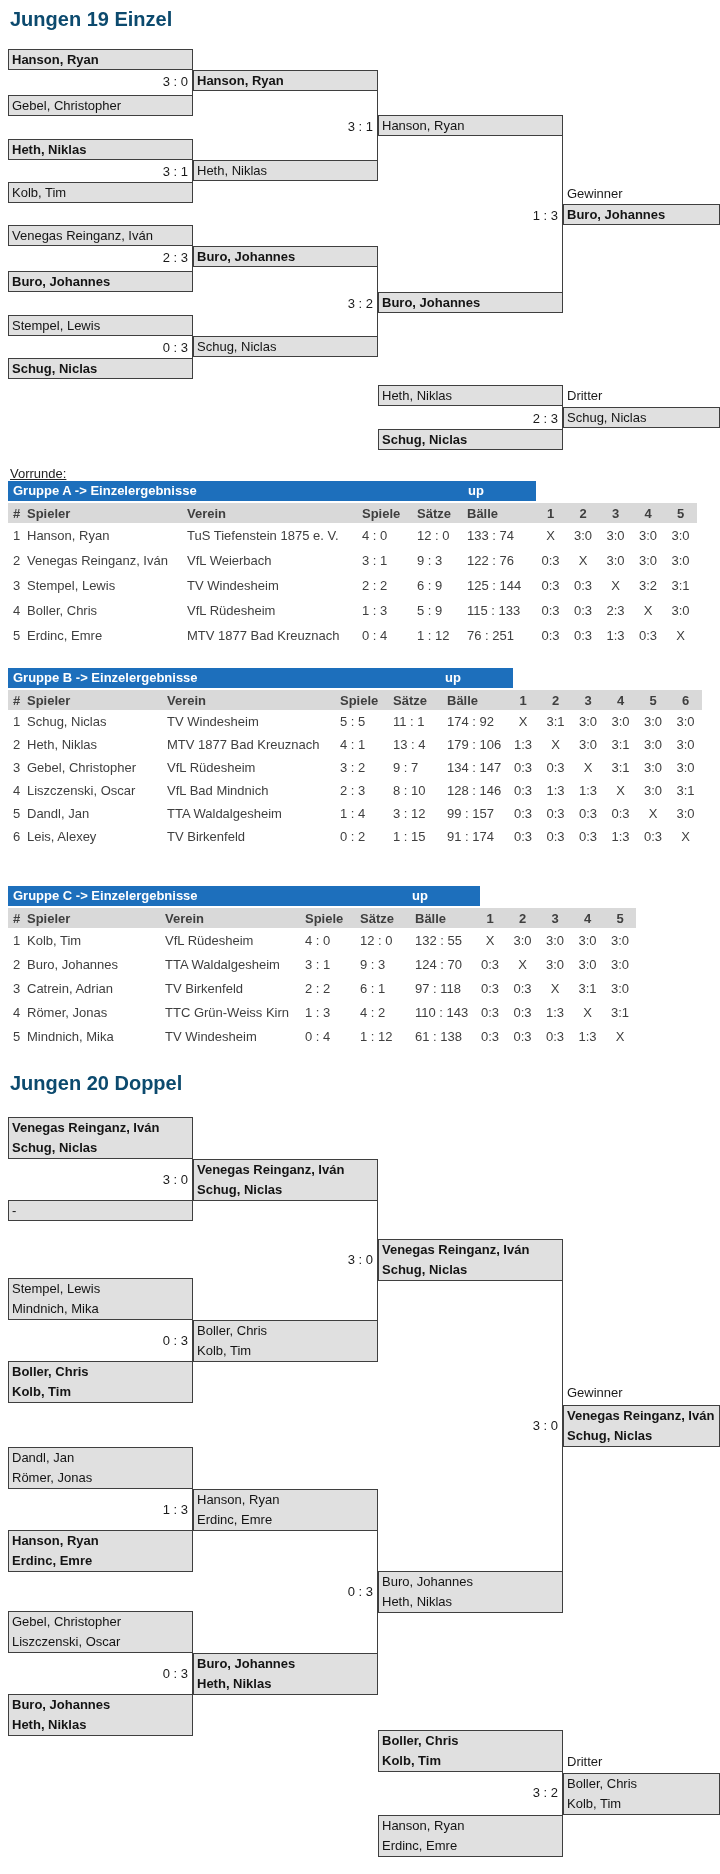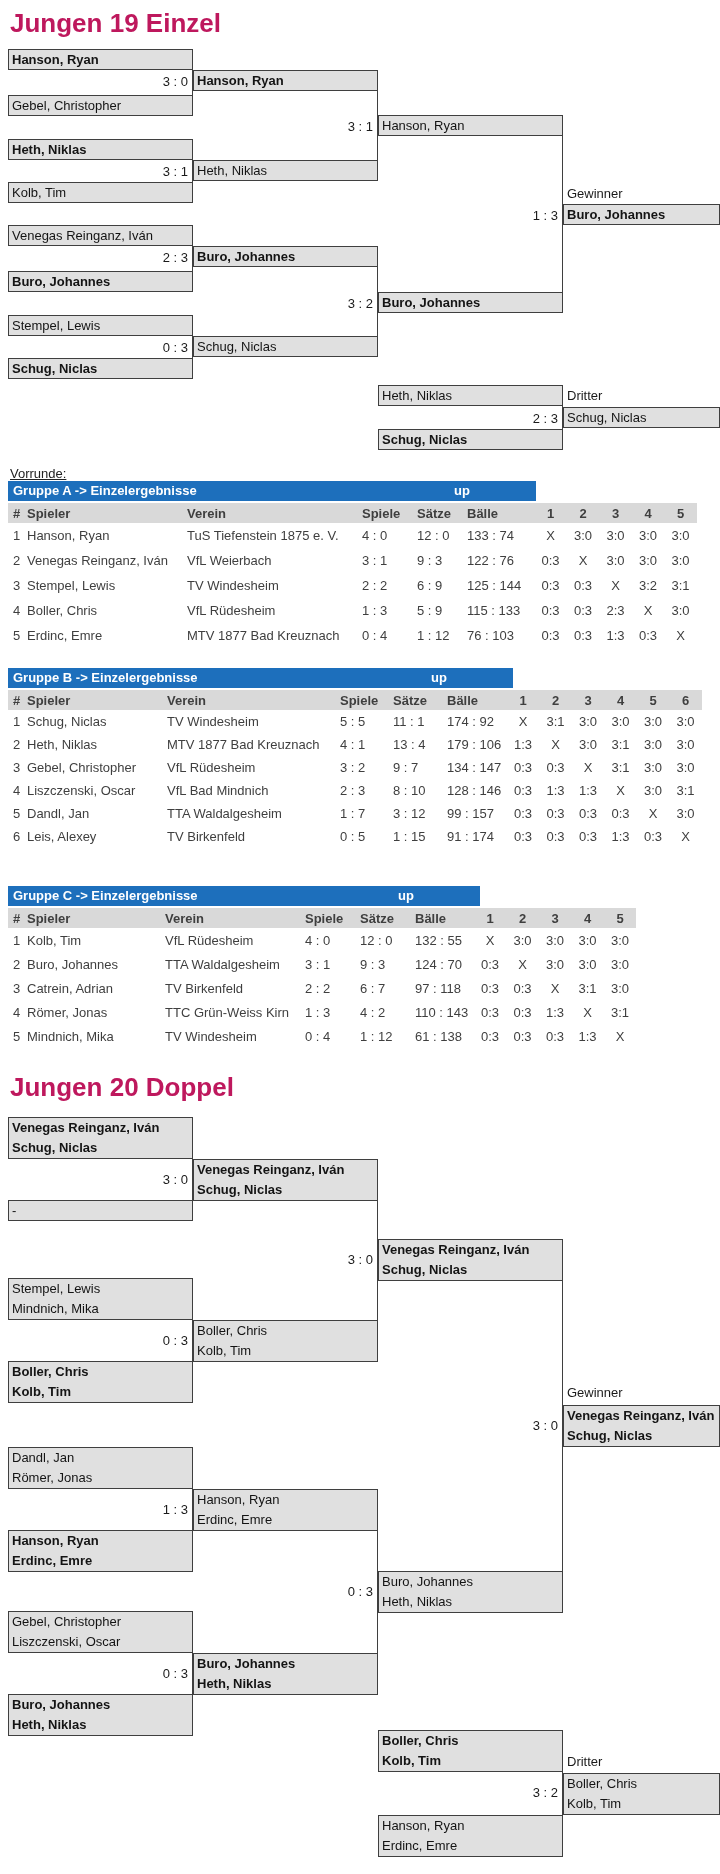--- a/index.html
+++ b/index.html
@@ -4,7 +4,7 @@
 <style>
   html,body{margin:0;padding:0;background:#fff;}
   body{position:relative;width:720px;height:1874px;font-family:"Liberation Sans",sans-serif;overflow:hidden;}
-  .sec-title{position:absolute;font-size:26px;font-weight:bold;color:#be185d;white-space:nowrap;}
+  .sec-title{position:absolute;font-size:20px;font-weight:bold;color:#0c4a6e;white-space:nowrap;}
   .box{position:absolute;width:185px;height:21px;box-sizing:border-box;background:#e0e0e0;border:1px solid #3f3f3f;font-size:13px;line-height:19px;padding-left:3px;color:#141414;white-space:nowrap;overflow:hidden;}
   .box2{height:42px;line-height:20px;}
   .bl{height:20px;}

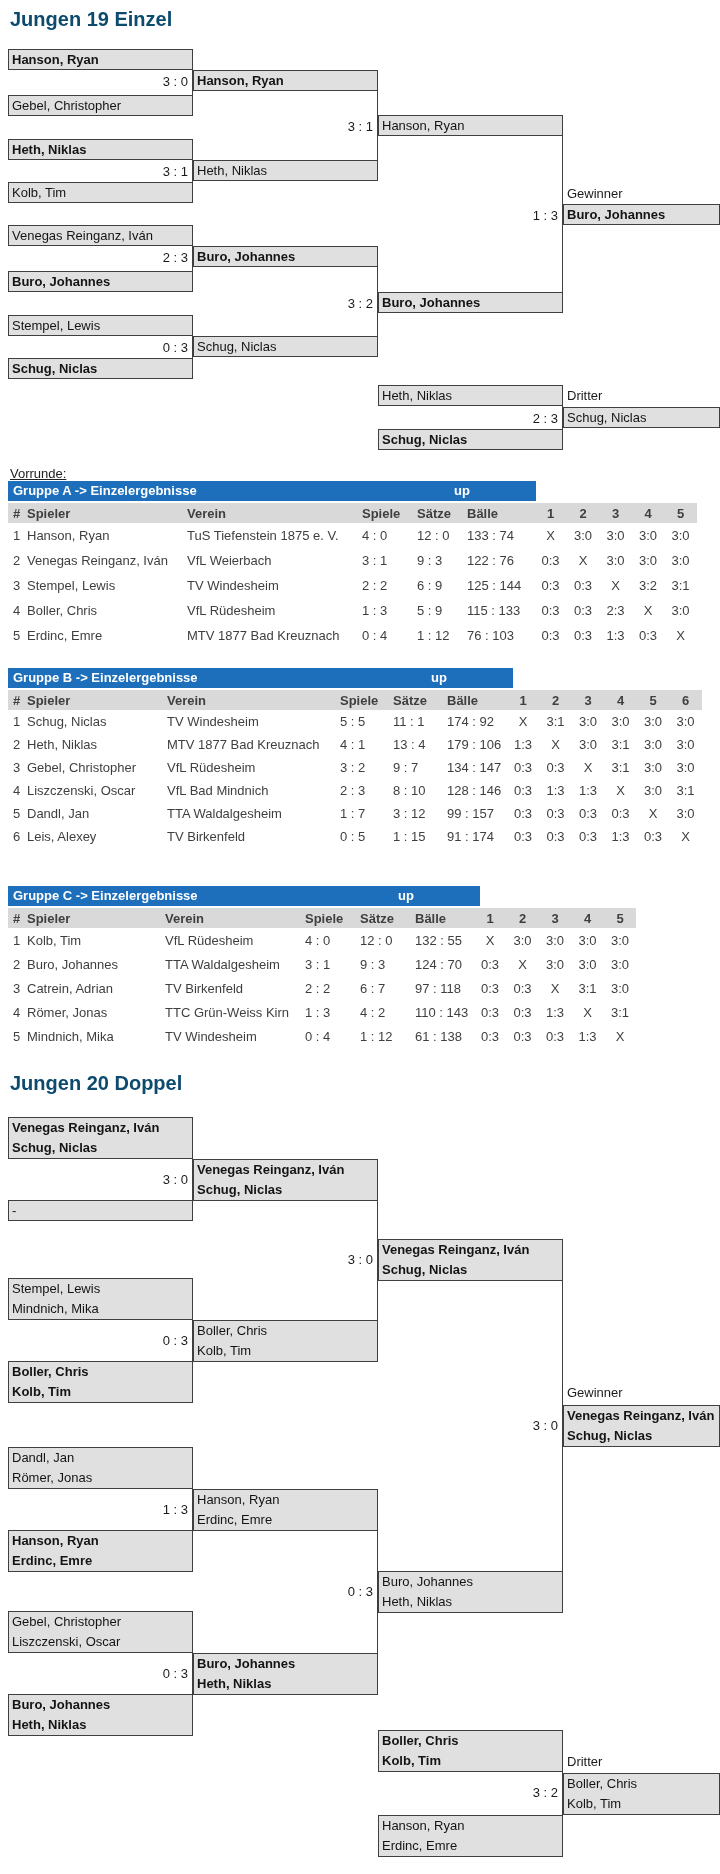--- a/index.html
+++ b/index.html
@@ -16,7 +16,7 @@
   .vorrunde{position:absolute;font-size:13px;color:#222;text-decoration:underline;white-space:nowrap;}
   .gbar{position:absolute;left:8px;height:20px;background:#1d6fbc;color:#fff;font-size:13px;font-weight:bold;line-height:20px;}
   .gbar .t{padding-left:5px;display:inline-block;}
-  .gbar .up{position:absolute;right:66px;top:0;color:#fff;cursor:pointer;text-decoration:none;}
+  .gbar .up{position:absolute;right:52px;top:0;color:#fff;cursor:pointer;text-decoration:none;}
   .gtable{position:absolute;left:8px;border-collapse:collapse;table-layout:fixed;}
   .gtable th,.gtable td{font-size:13px;color:#3f3f3f;padding:0 0 0 2px;white-space:nowrap;text-align:left;font-weight:normal;overflow:visible;}
   .gtable th{background:#d9d9d9;font-weight:bold;height:20px;}

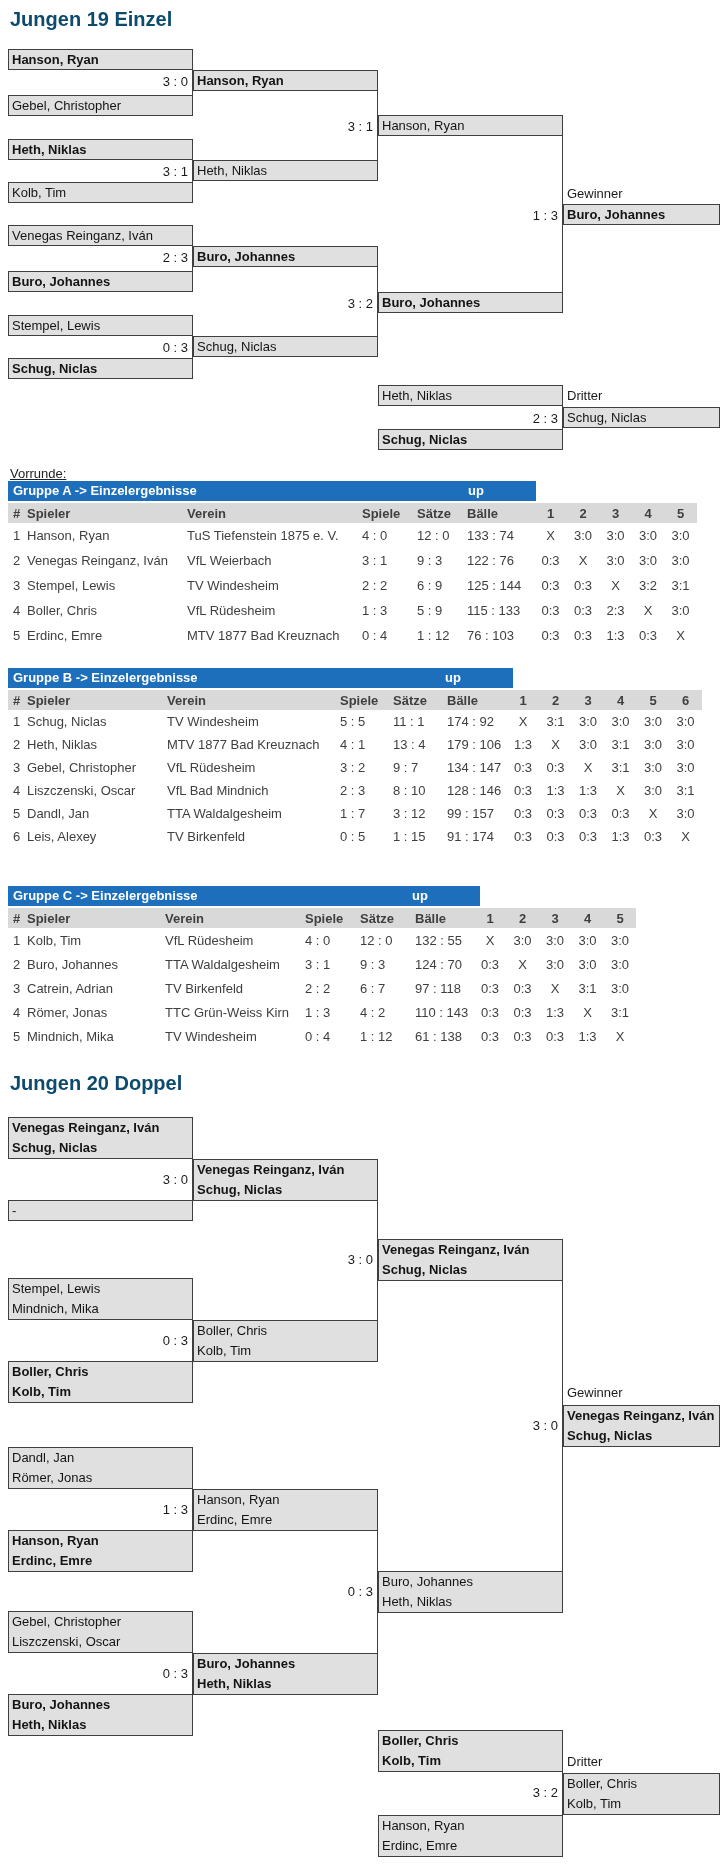--- a/index.html
+++ b/index.html
@@ -168,7 +168,7 @@
         <td class="">MTV 1877 Bad Kreuznach</td>
         <td class="">0 : 4</td>
         <td class="">1 : 12</td>
-        <td class="">76 : 103</td>
+        <td class="">76 : 251</td>
         <td class="c">0:3</td>
         <td class="c">0:3</td>
         <td class="c">1:3</td>

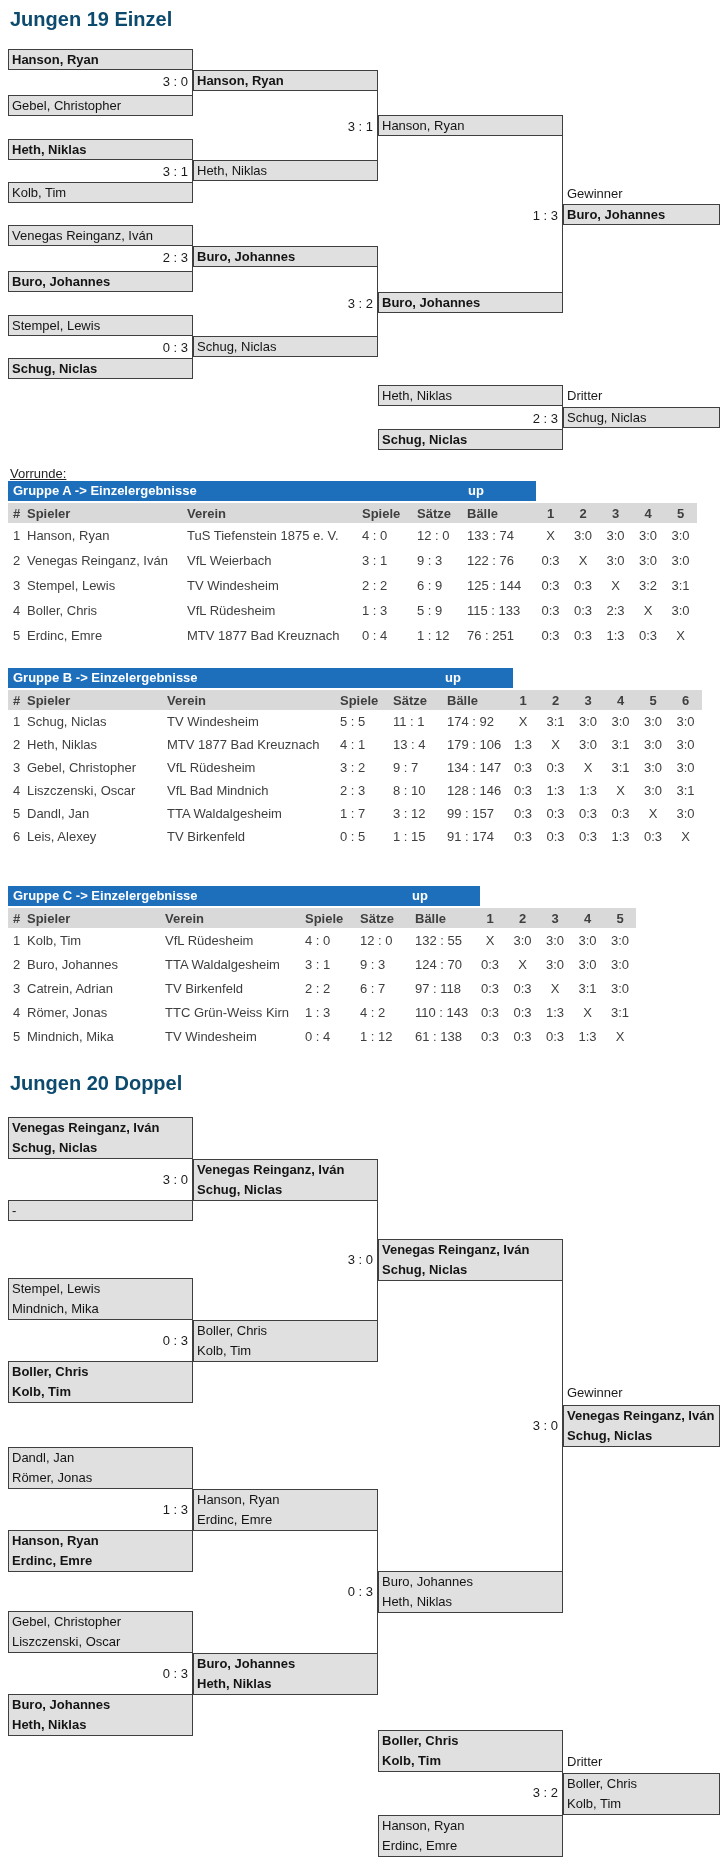--- a/index.html
+++ b/index.html
@@ -274,7 +274,7 @@
         <td class="n">5</td>
         <td class="">Dandl, Jan</td>
         <td class="">TTA Waldalgesheim</td>
-        <td class="">1 : 7</td>
+        <td class="">1 : 4</td>
         <td class="">3 : 12</td>
         <td class="">99 : 157</td>
         <td class="c">0:3</td>

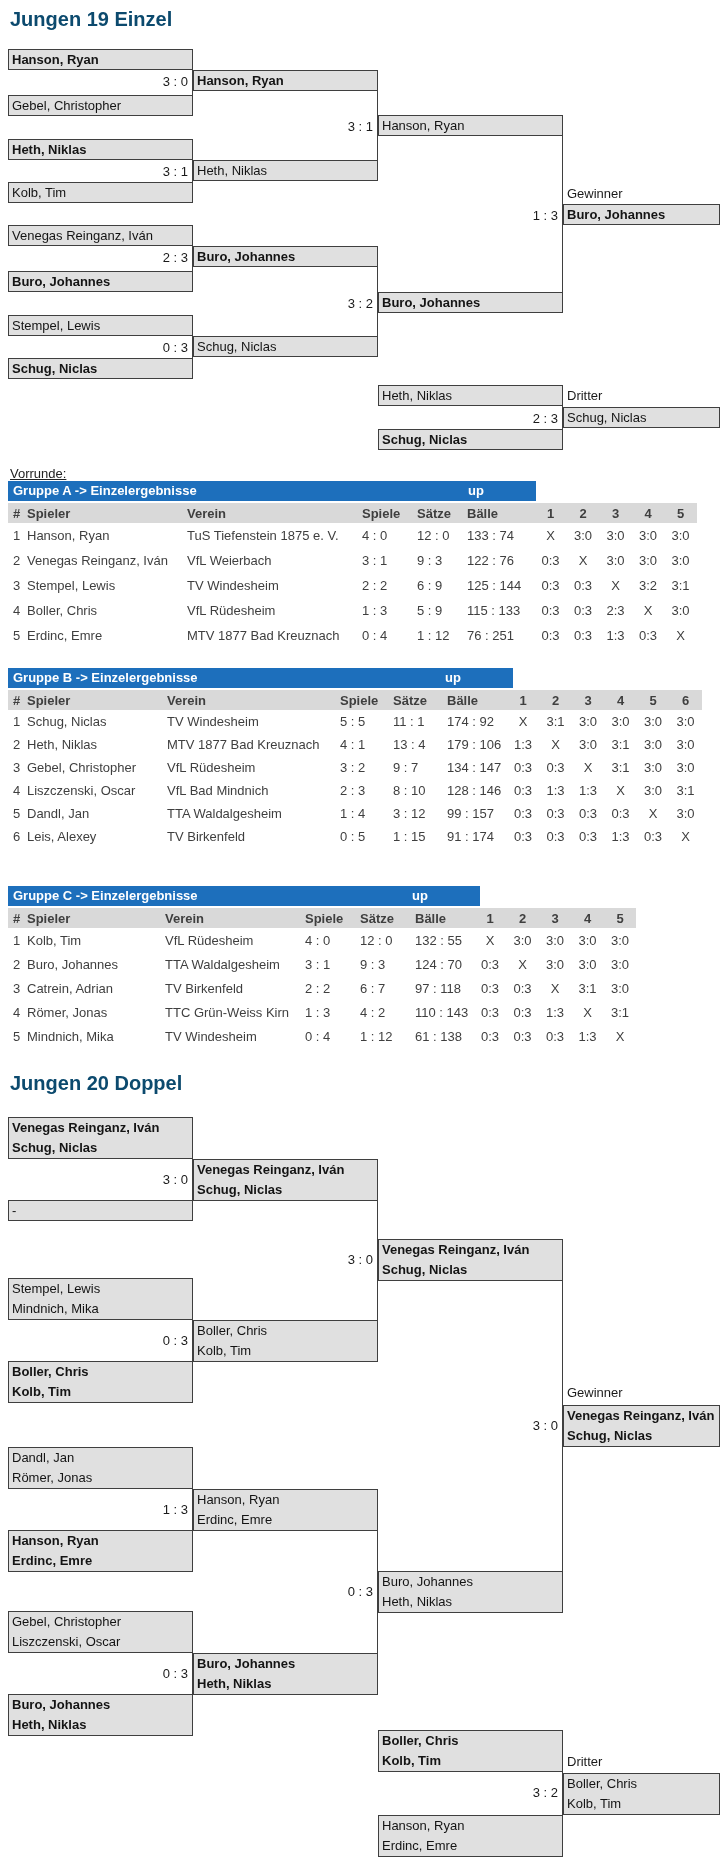--- a/index.html
+++ b/index.html
@@ -288,7 +288,7 @@
         <td class="n">6</td>
         <td class="">Leis, Alexey</td>
         <td class="">TV Birkenfeld</td>
-        <td class="">0 : 5</td>
+        <td class="">0 : 2</td>
         <td class="">1 : 15</td>
         <td class="">91 : 174</td>
         <td class="c">0:3</td>

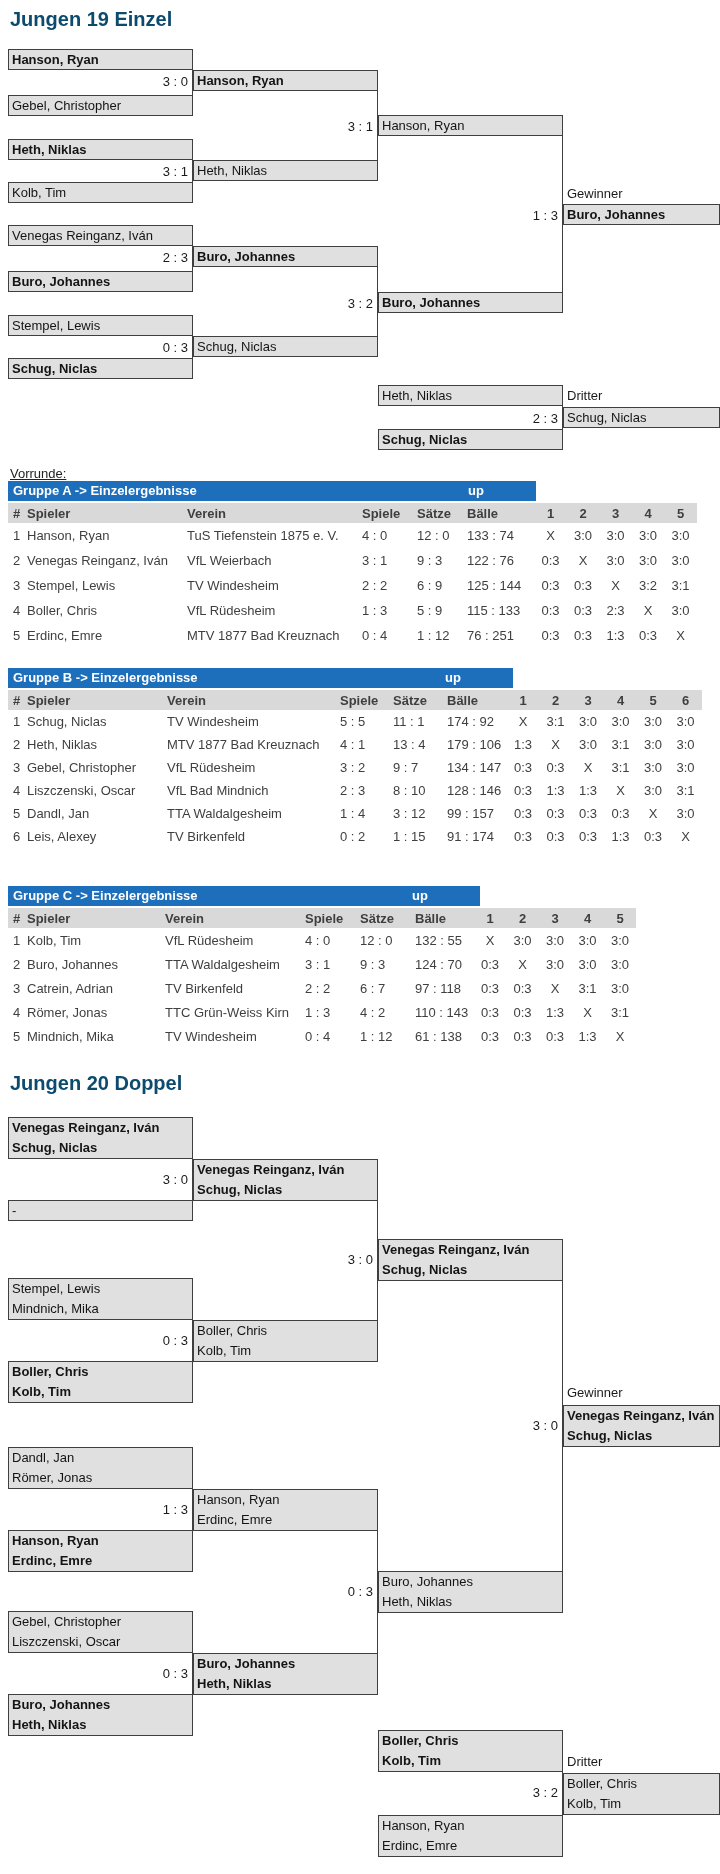--- a/index.html
+++ b/index.html
@@ -366,7 +366,7 @@
         <td class="">Catrein, Adrian</td>
         <td class="">TV Birkenfeld</td>
         <td class="">2 : 2</td>
-        <td class="">6 : 7</td>
+        <td class="">6 : 1</td>
         <td class="">97 : 118</td>
         <td class="c">0:3</td>
         <td class="c">0:3</td>

